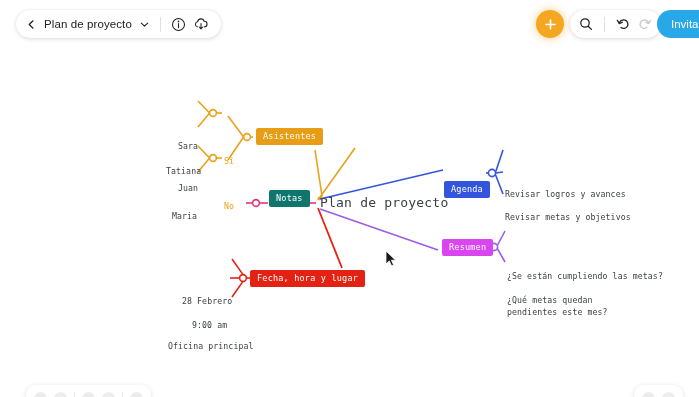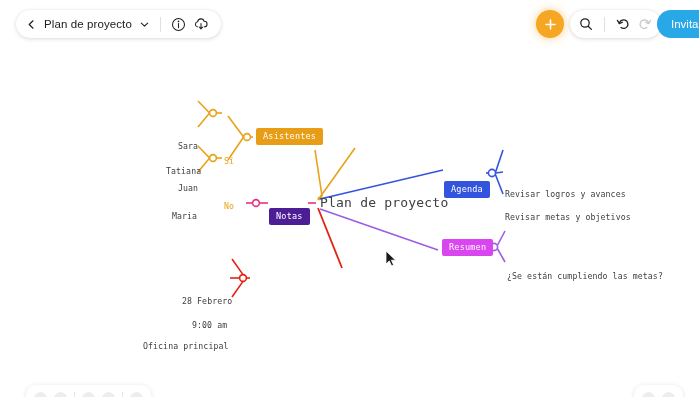--- a/index.html
+++ b/index.html
@@ -164,7 +164,7 @@
     <div class="leaf" style="left:178px;top:136px;">Juan</div>
     <div class="leaf" style="left:172px;top:164px;">Maria</div>
 
-    <div class="node" style="left:269px;top:208px;background:#4c1d95;">Notas</div>
+    <div class="node" style="left:269px;top:190px;background:#0f766e;">Notas</div>
 
     <div class="leaf" style="left:182px;top:249px;">28 Febrero</div>
     <div class="leaf" style="left:192px;top:273px;">9:00 am</div>

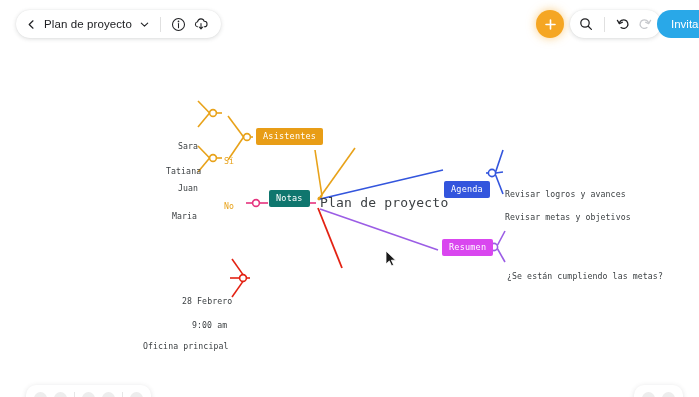--- a/index.html
+++ b/index.html
@@ -166,6 +166,7 @@
 
     <div class="node" style="left:269px;top:190px;background:#0f766e;">Notas</div>
 
+    <div class="node" style="left:250px;top:270px;background:#e32213;">Fecha, hora y lugar</div>
     <div class="leaf" style="left:182px;top:249px;">28 Febrero</div>
     <div class="leaf" style="left:192px;top:273px;">9:00 am</div>
     <div class="leaf" style="left:143px;top:294px;">Oficina principal</div>

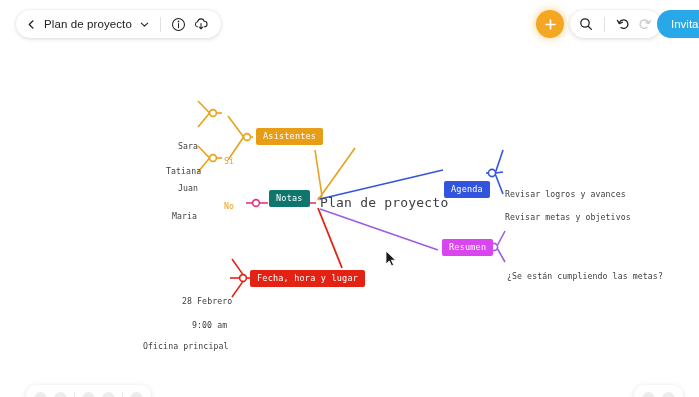--- a/index.html
+++ b/index.html
@@ -177,6 +177,7 @@
 
     <div class="node" style="left:442px;top:239px;background:#d946ef;">Resumen</div>
     <div class="leaf" style="left:507px;top:224px;">¿Se están cumpliendo las metas?</div>
+    <div class="leaf wrap" style="left:507px;top:248px;width:130px;">¿Qué metas quedan pendientes este mes?</div>
 
     <svg id="cursor" width="12" height="18" viewBox="0 0 12 18">
       <path d="M1 1 L1 14 L4.3 10.9 L6.6 15.8 L8.6 14.9 L6.4 10.2 L10.6 10.2 Z" fill="#1a1a1a" stroke="#ffffff" stroke-width="0.8"></path>

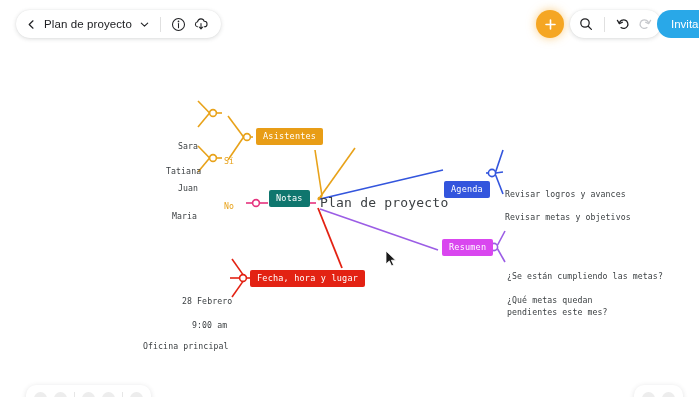--- a/index.html
+++ b/index.html
@@ -169,7 +169,7 @@
     <div class="node" style="left:250px;top:270px;background:#e32213;">Fecha, hora y lugar</div>
     <div class="leaf" style="left:182px;top:249px;">28 Febrero</div>
     <div class="leaf" style="left:192px;top:273px;">9:00 am</div>
-    <div class="leaf" style="left:143px;top:294px;">Oficina principal</div>
+    <div class="leaf" style="left:168px;top:294px;">Oficina principal</div>
 
     <div class="node" style="left:444px;top:165px;background:#3355dd;margin-top:16px;">Agenda</div>
     <div class="leaf" style="left:505px;top:142px;">Revisar logros y avances</div>

